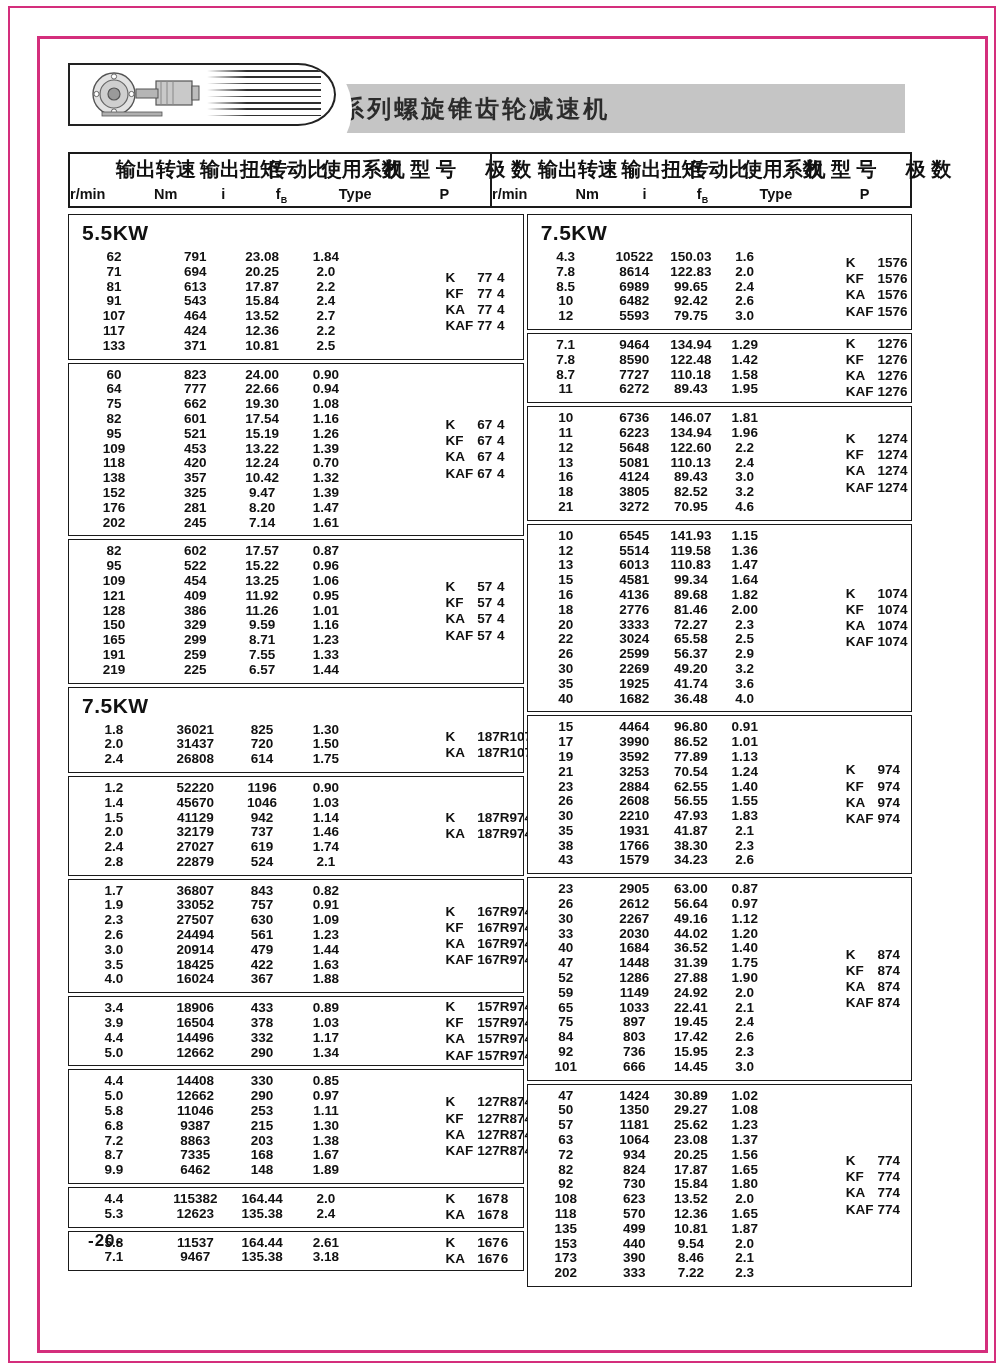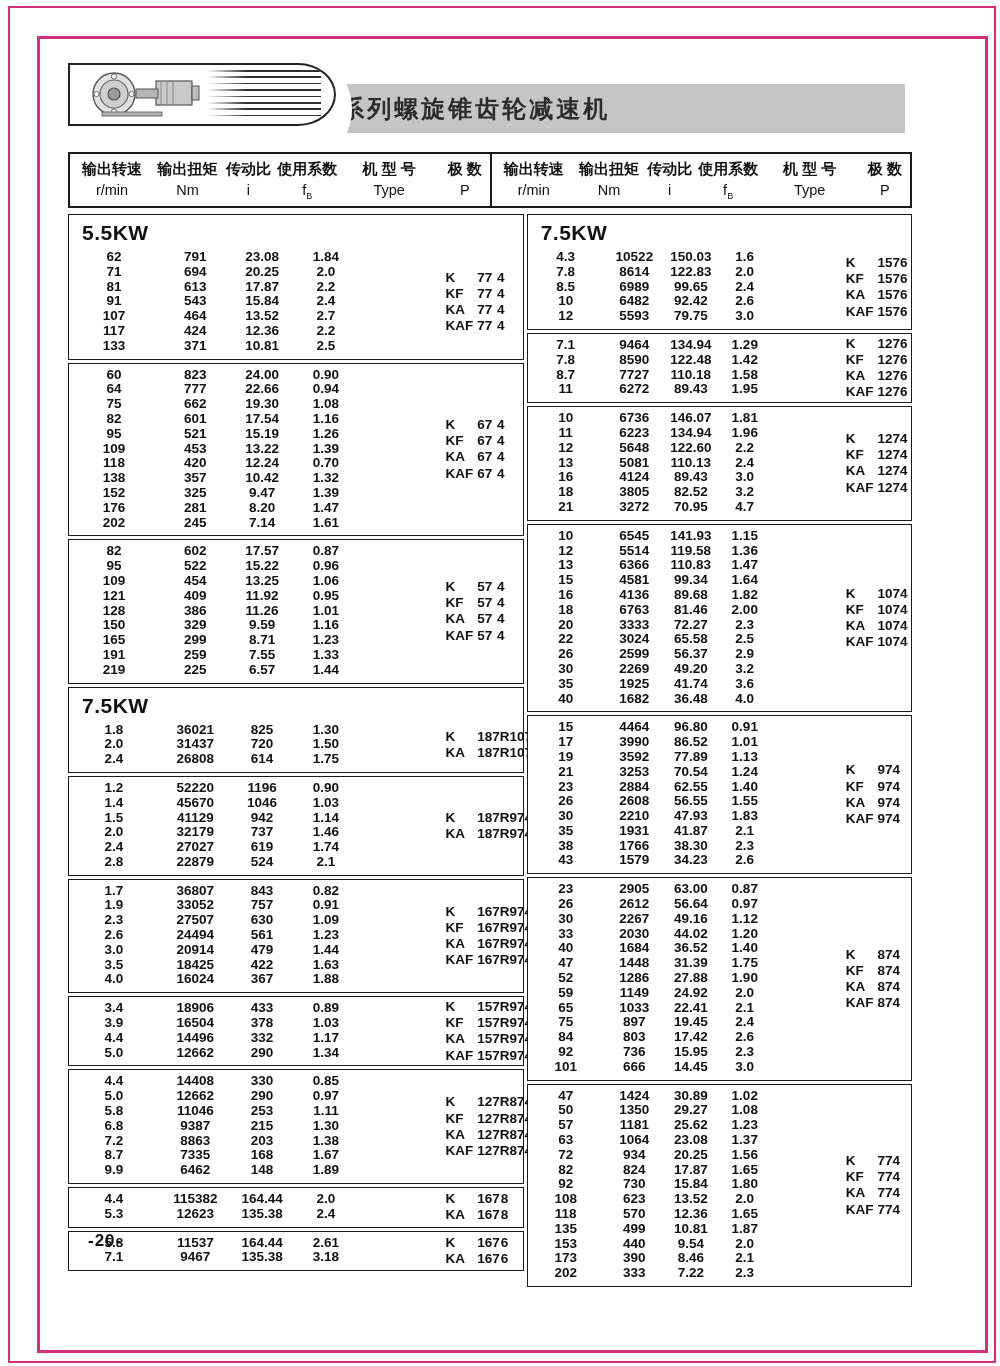--- a/index.html
+++ b/index.html
@@ -33,7 +33,7 @@
   .thead-half + .thead-half{ border-left:2px solid var(--line); }
   .hgrid{ display:grid; grid-template-columns:20% 16% 13% 15% 24% 12%; height:100%;
          align-content:center; row-gap:3px; }
-  .hcn{ font-size:15px; font-weight:800; text-align:center; white-space:nowrap; }
+  .hcn{ font-size:20px; font-weight:800; text-align:center; white-space:nowrap;padding-left:46px; }
   .hunit{ font-size:14.5px; font-weight:400; text-align:center; }
   .hunit sub{ font-size:9px; }
 

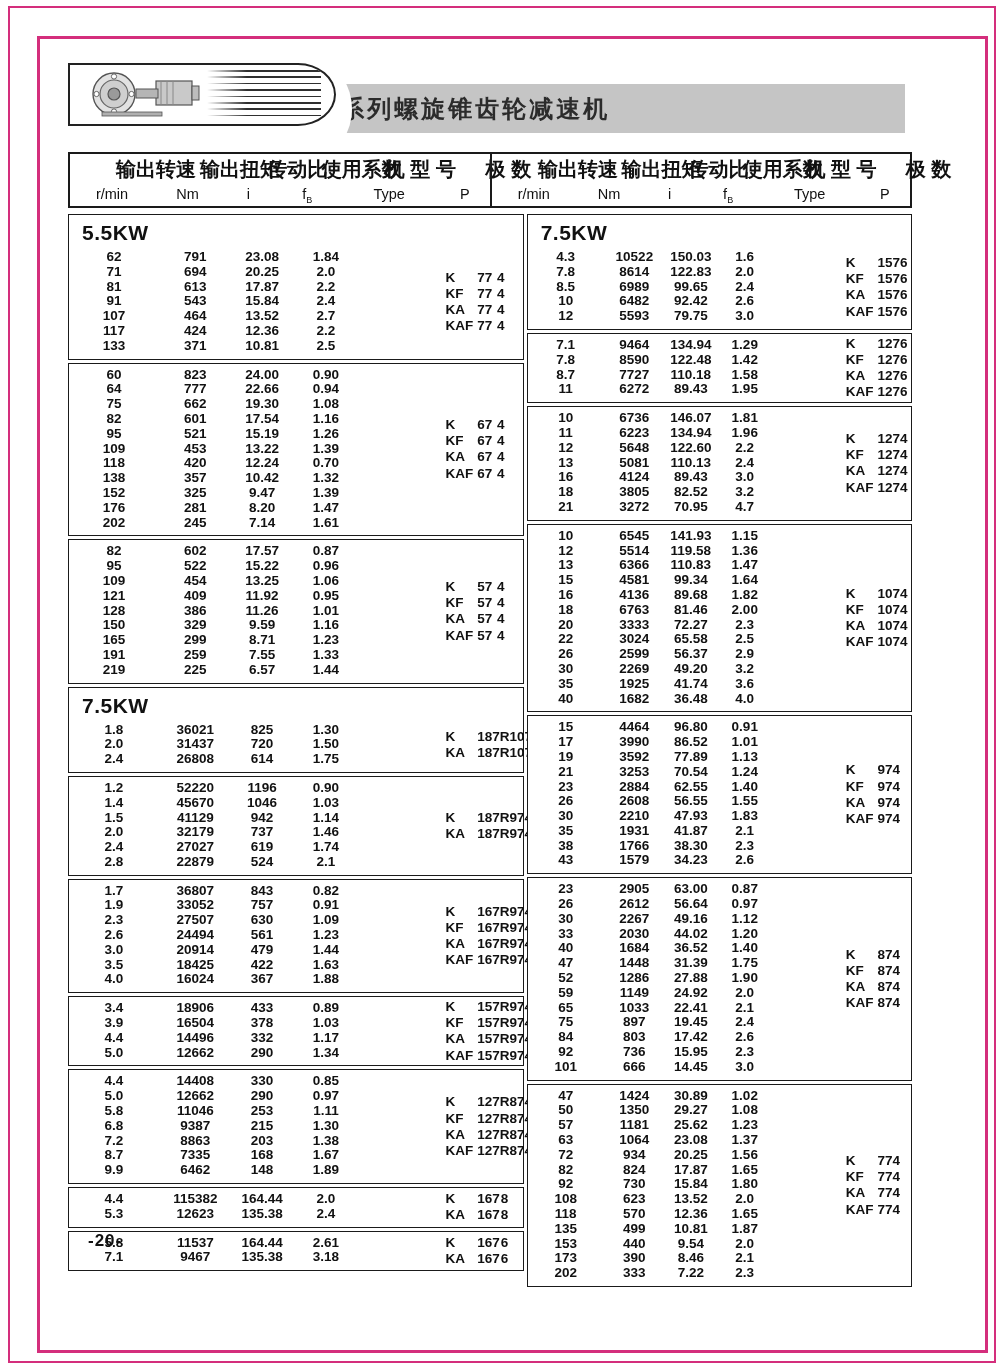--- a/index.html
+++ b/index.html
@@ -34,7 +34,7 @@
   .hgrid{ display:grid; grid-template-columns:20% 16% 13% 15% 24% 12%; height:100%;
          align-content:center; row-gap:3px; }
   .hcn{ font-size:20px; font-weight:800; text-align:center; white-space:nowrap;padding-left:46px; }
-  .hunit{ font-size:14.5px; font-weight:400; text-align:center; }
+  .hunit{ font-size:14.5px; font-weight:700; text-align:left; }
   .hunit sub{ font-size:9px; }
 
   

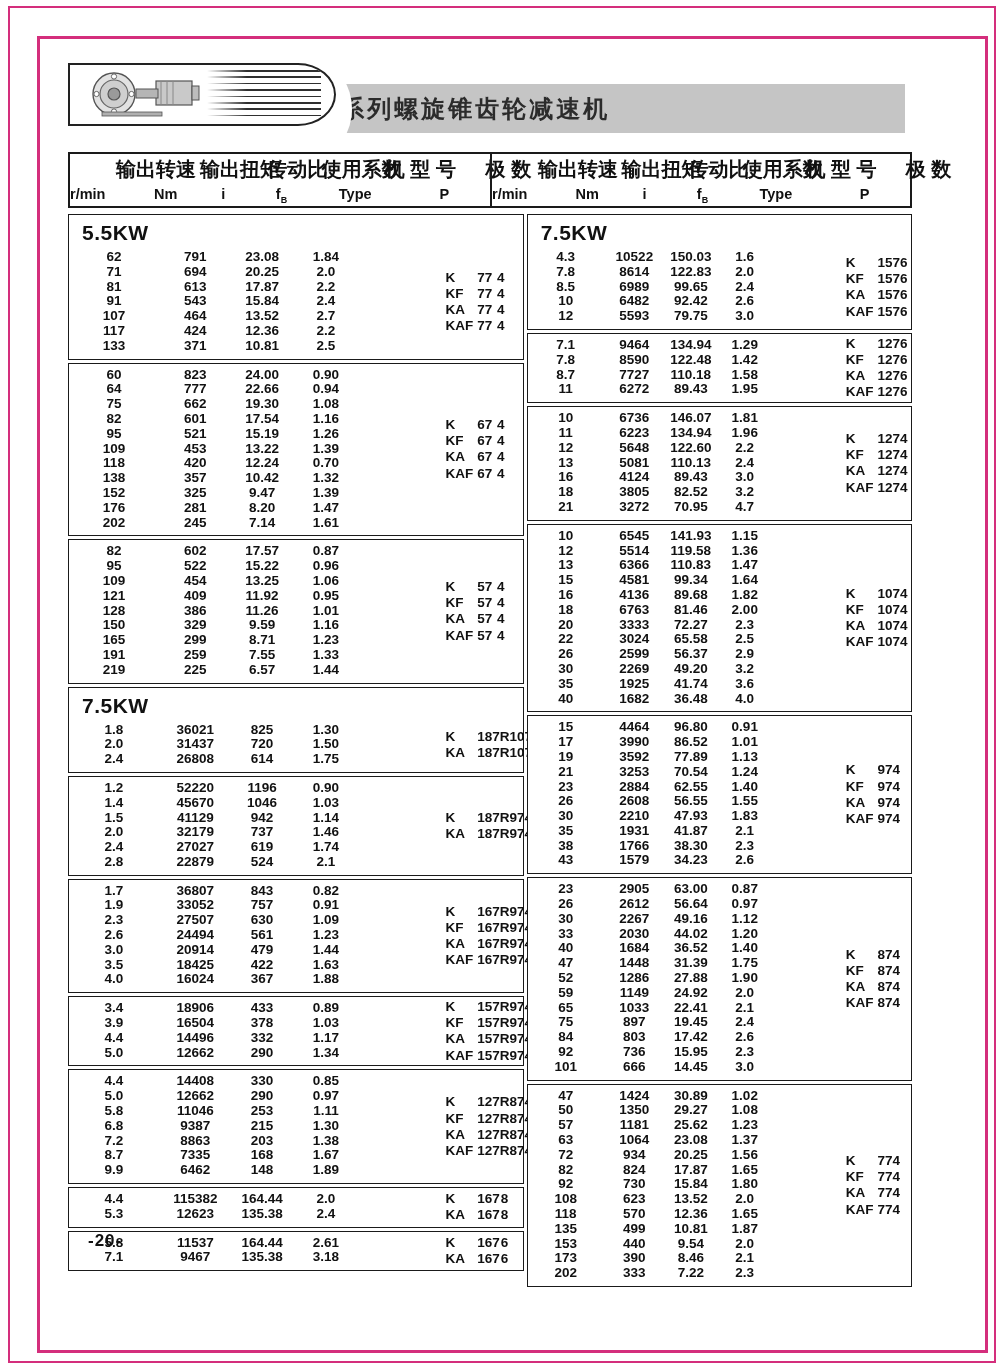--- a/index.html
+++ b/index.html
@@ -720,7 +720,7 @@
               <div class="cell">21</div>
               <div class="cell">3272</div>
               <div class="cell">70.95</div>
-              <div class="cell">4.7</div>
+              <div class="cell">4.6</div>
             </div>
             <div class="models">
               <div class="mline">

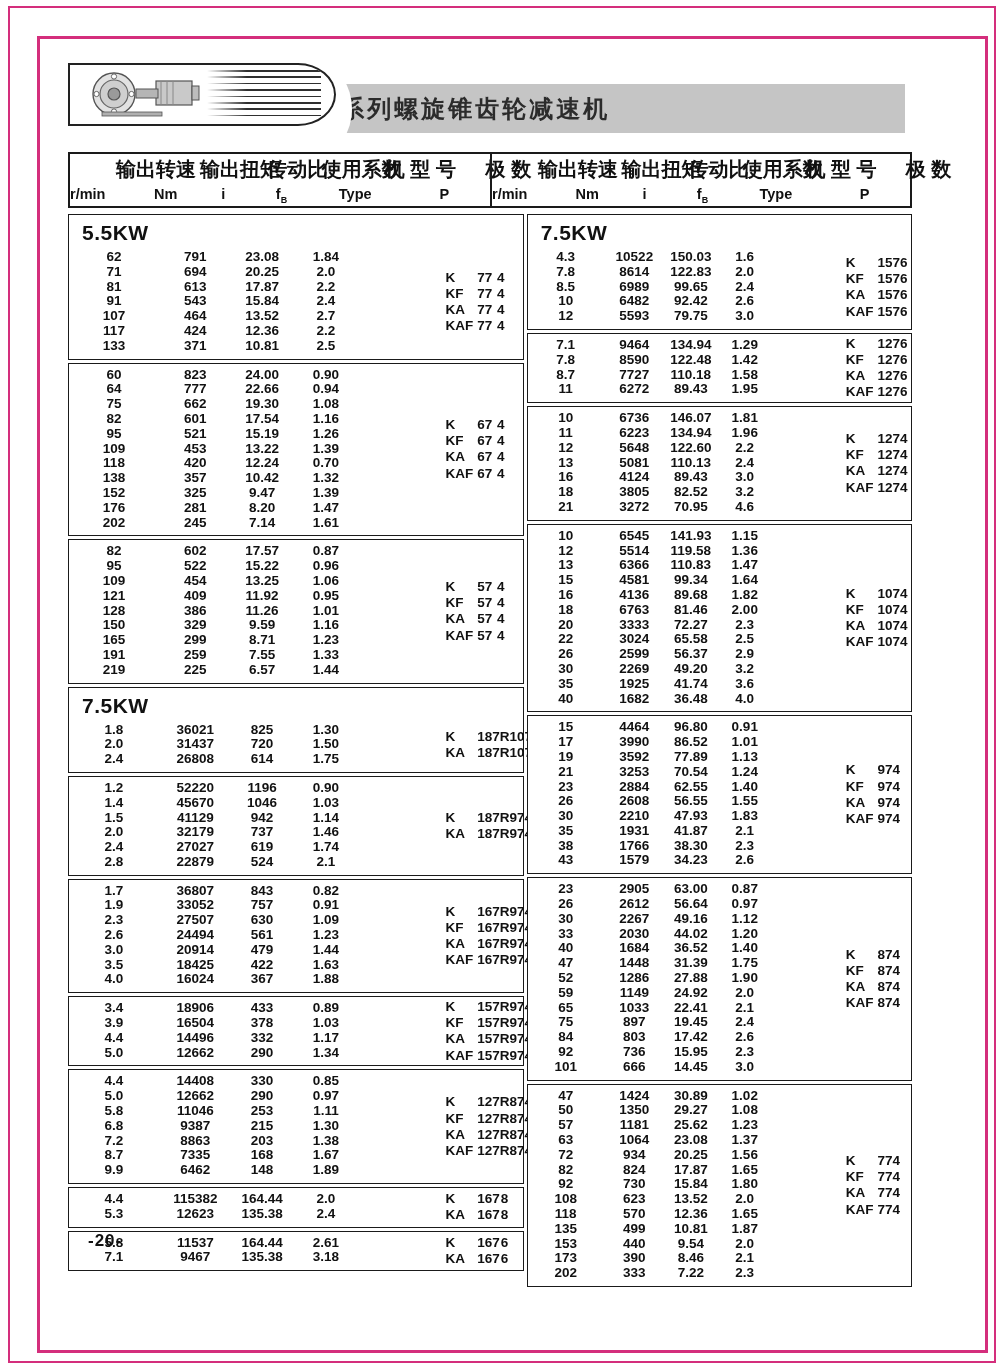--- a/index.html
+++ b/index.html
@@ -758,7 +758,7 @@
               <div class="cell">119.58</div>
               <div class="cell">1.36</div>
               <div class="cell">13</div>
-              <div class="cell">6366</div>
+              <div class="cell">6013</div>
               <div class="cell">110.83</div>
               <div class="cell">1.47</div>
               <div class="cell">15</div>

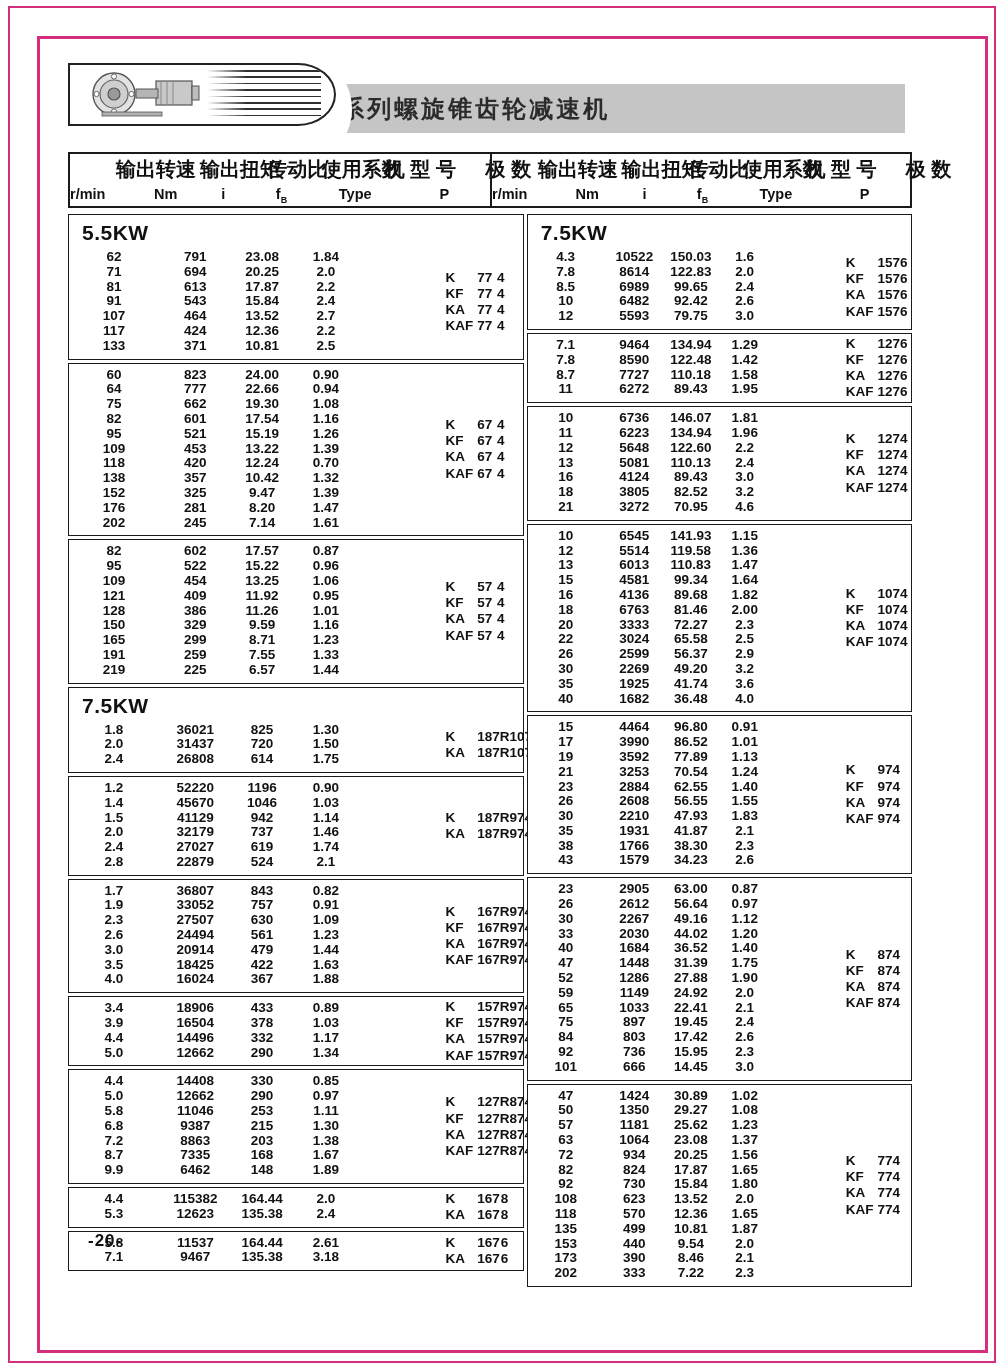--- a/index.html
+++ b/index.html
@@ -770,7 +770,7 @@
               <div class="cell">89.68</div>
               <div class="cell">1.82</div>
               <div class="cell">18</div>
-              <div class="cell">6763</div>
+              <div class="cell">2776</div>
               <div class="cell">81.46</div>
               <div class="cell">2.00</div>
               <div class="cell">20</div>

